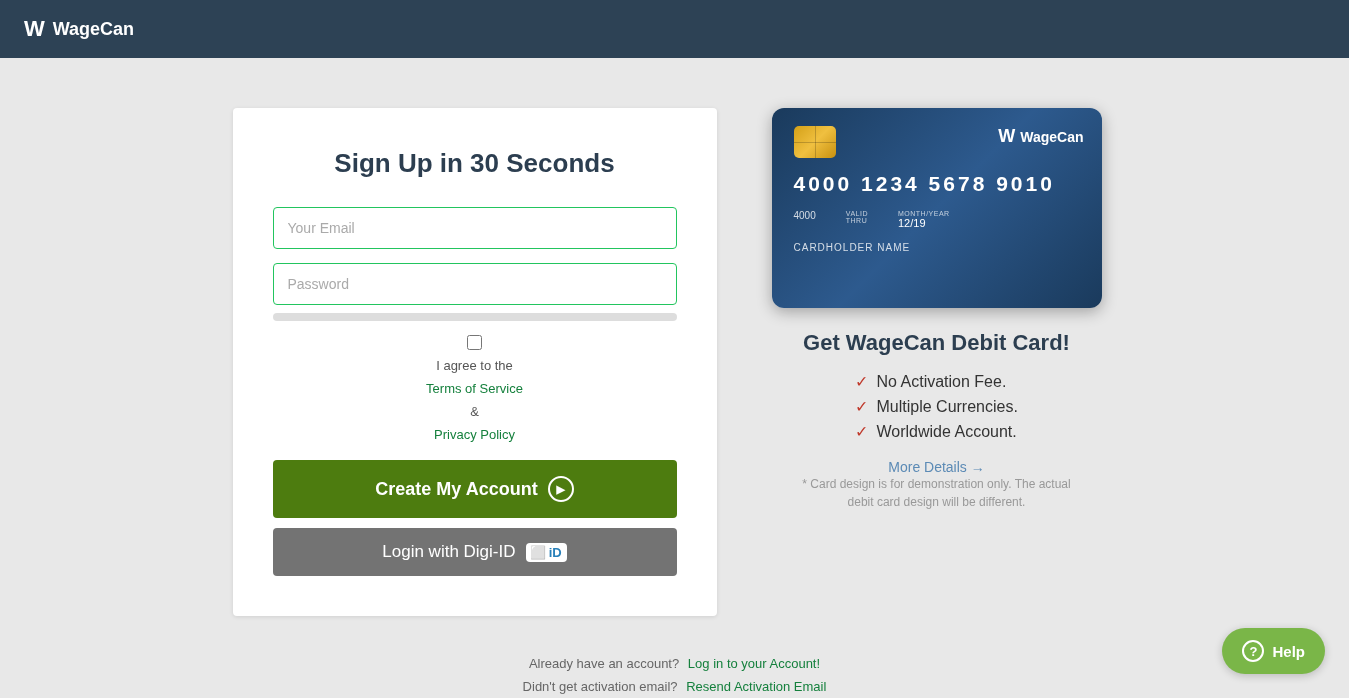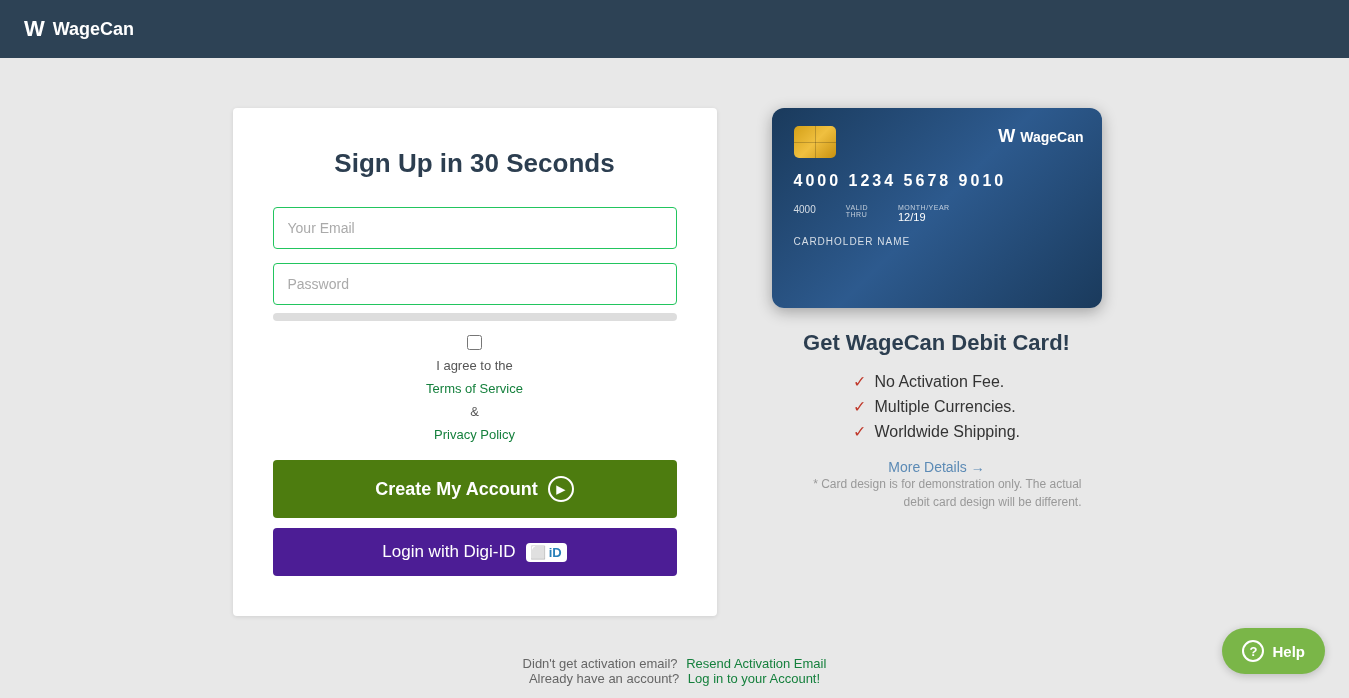--- a/index.html
+++ b/index.html
@@ -233,7 +233,7 @@
     }
 
     .card-number {
-      font-size: 16px;
+      font-size: 21px;
       letter-spacing: 3px;
       font-weight: 600;
       margin-top: 6px;

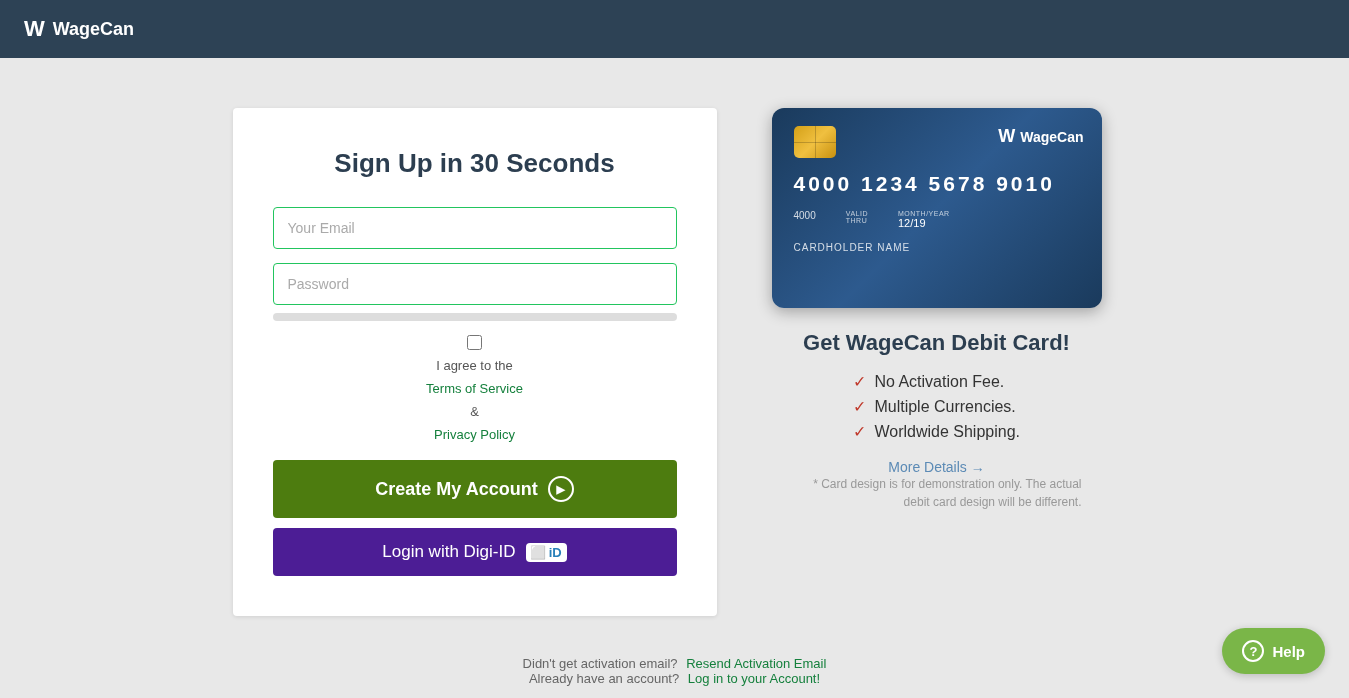--- a/index.html
+++ b/index.html
@@ -425,7 +425,7 @@
         </li>
         <li>
           <span class="check-icon">✓</span>
-          <span>Worldwide Shipping.</span>
+          <span>Worldwide Account.</span>
         </li>
       </ul>
 

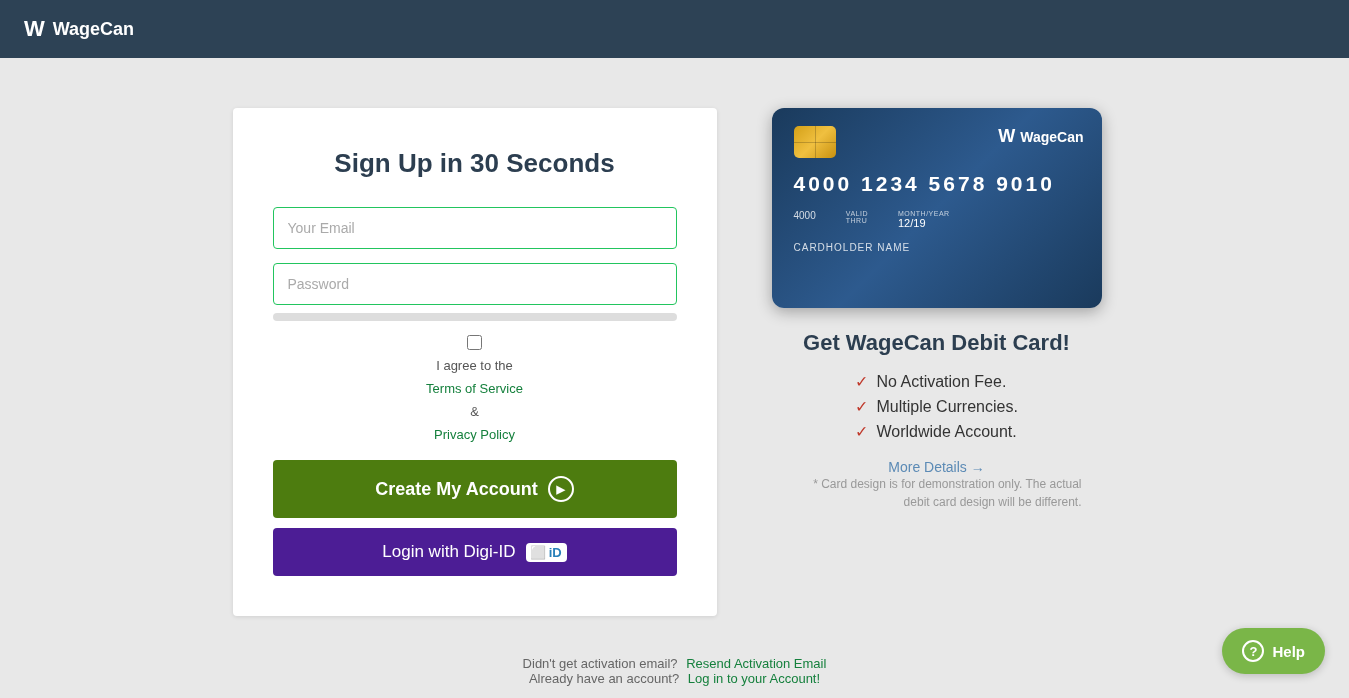--- a/index.html
+++ b/index.html
@@ -303,7 +303,7 @@
     .disclaimer {
       font-size: 12px;
       color: #999;
-      text-align: right;
+      text-align: center;
       max-width: 290px;
       line-height: 1.5;
     }

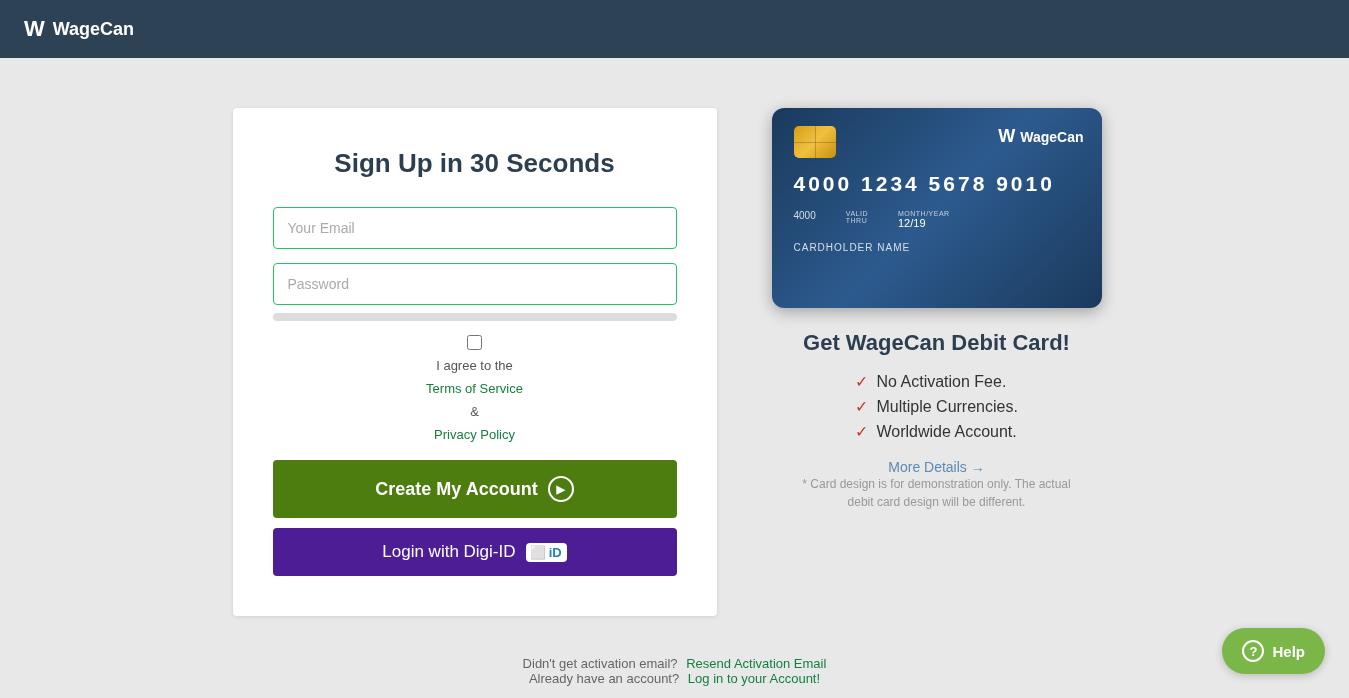--- a/index.html
+++ b/index.html
@@ -143,7 +143,7 @@
     .btn-digiid {
       width: 100%;
       padding: 14px;
-      background: #4c1d95;
+      background: #737373;
       color: white;
       border: none;
       border-radius: 4px;

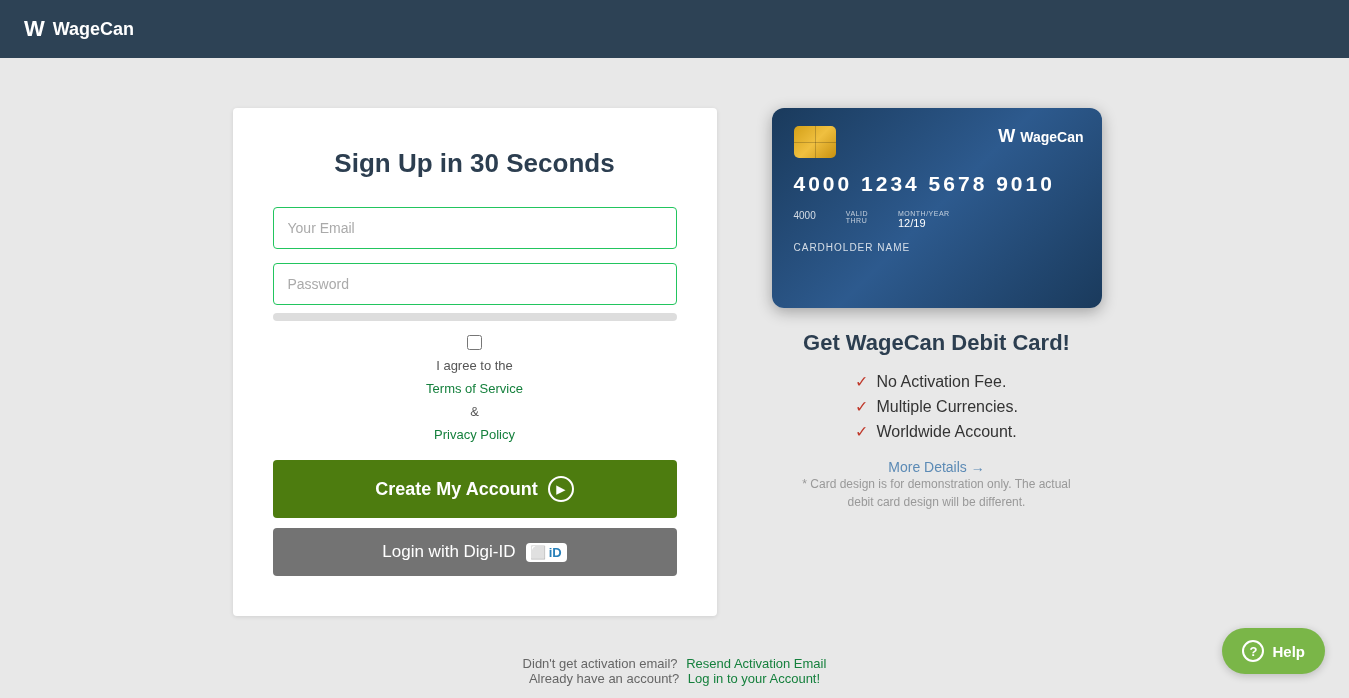--- a/index.html
+++ b/index.html
@@ -437,14 +437,14 @@
 </div>
 
 <div style="text-align: center; margin-top: -10px; padding-bottom: 30px; margin-left: 0px;">
+  <p style="font-size:13px;color:#666;margin-bottom:8px;">
+    <span>Already have an account?</span>
+    <a href="#" class="link-blue" style="margin-left:5px;">Log in to your Account!</a>
+  </p>
   <p style="font-size:13px;color:#666;">
     <span>Didn't get activation email?</span>
     <a href="#" class="link-blue" style="margin-left:5px;">Resend Activation Email</a>
   </p>
-  <p style="font-size:13px;color:#666;margin-bottom:8px;">
-    <span>Already have an account?</span>
-    <a href="#" class="link-blue" style="margin-left:5px;">Log in to your Account!</a>
-  </p>
 </div>
 
 <button class="help-btn">

